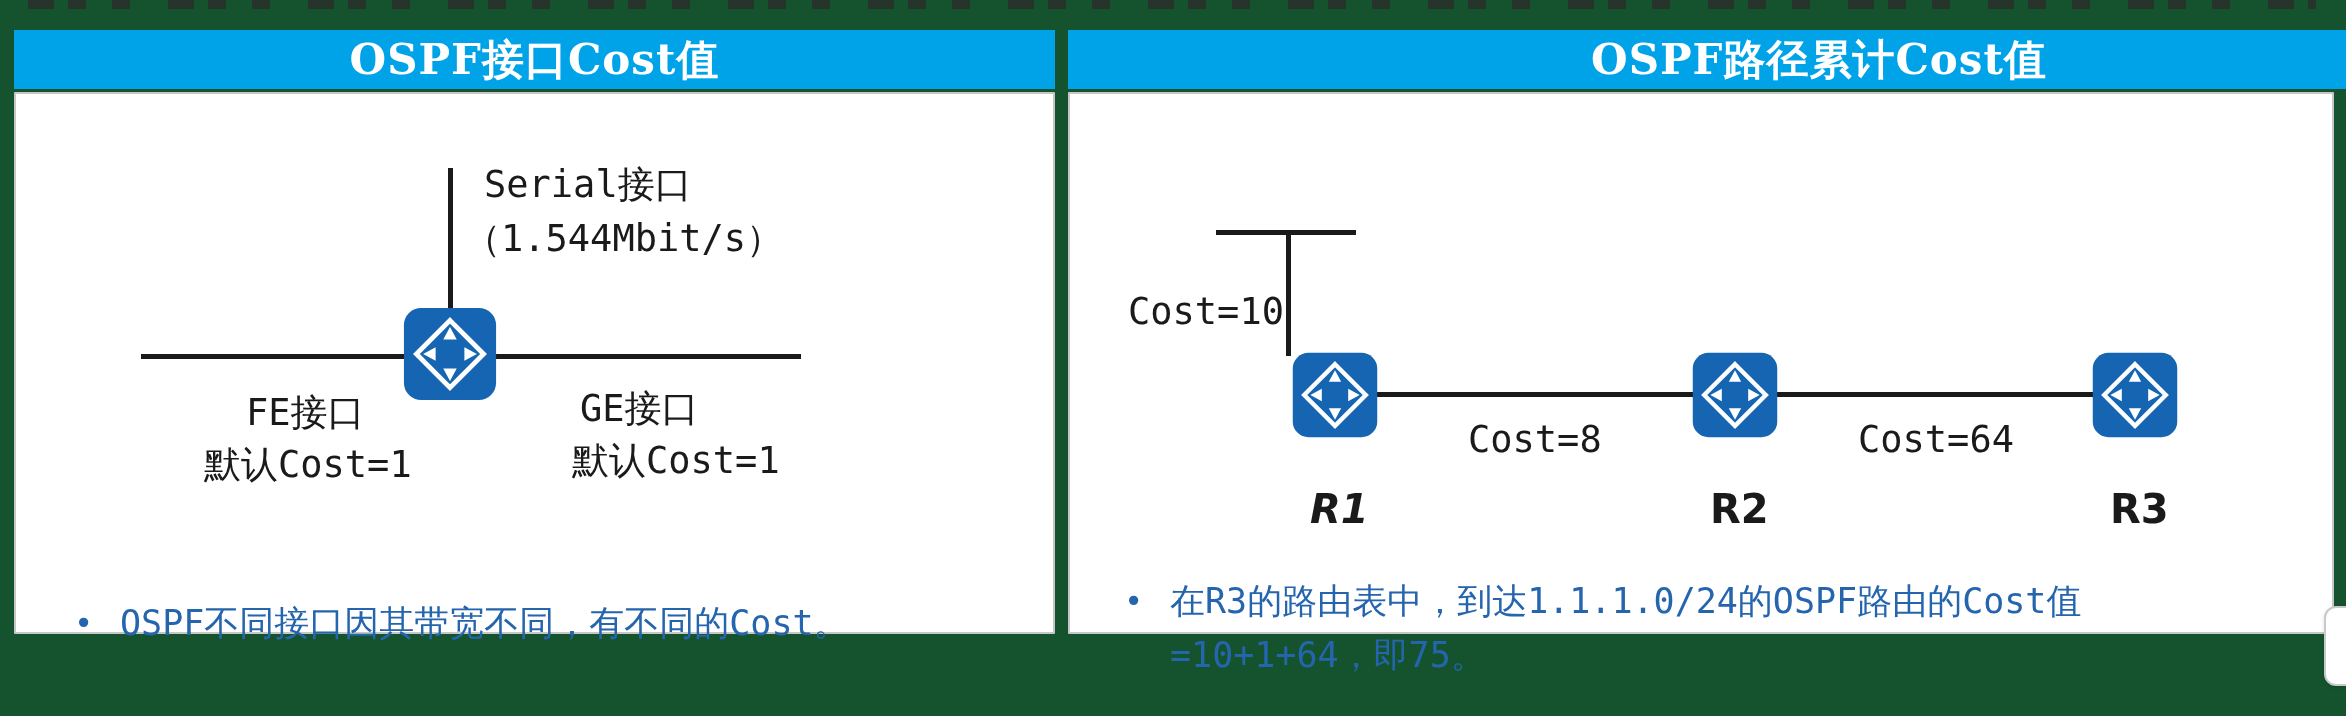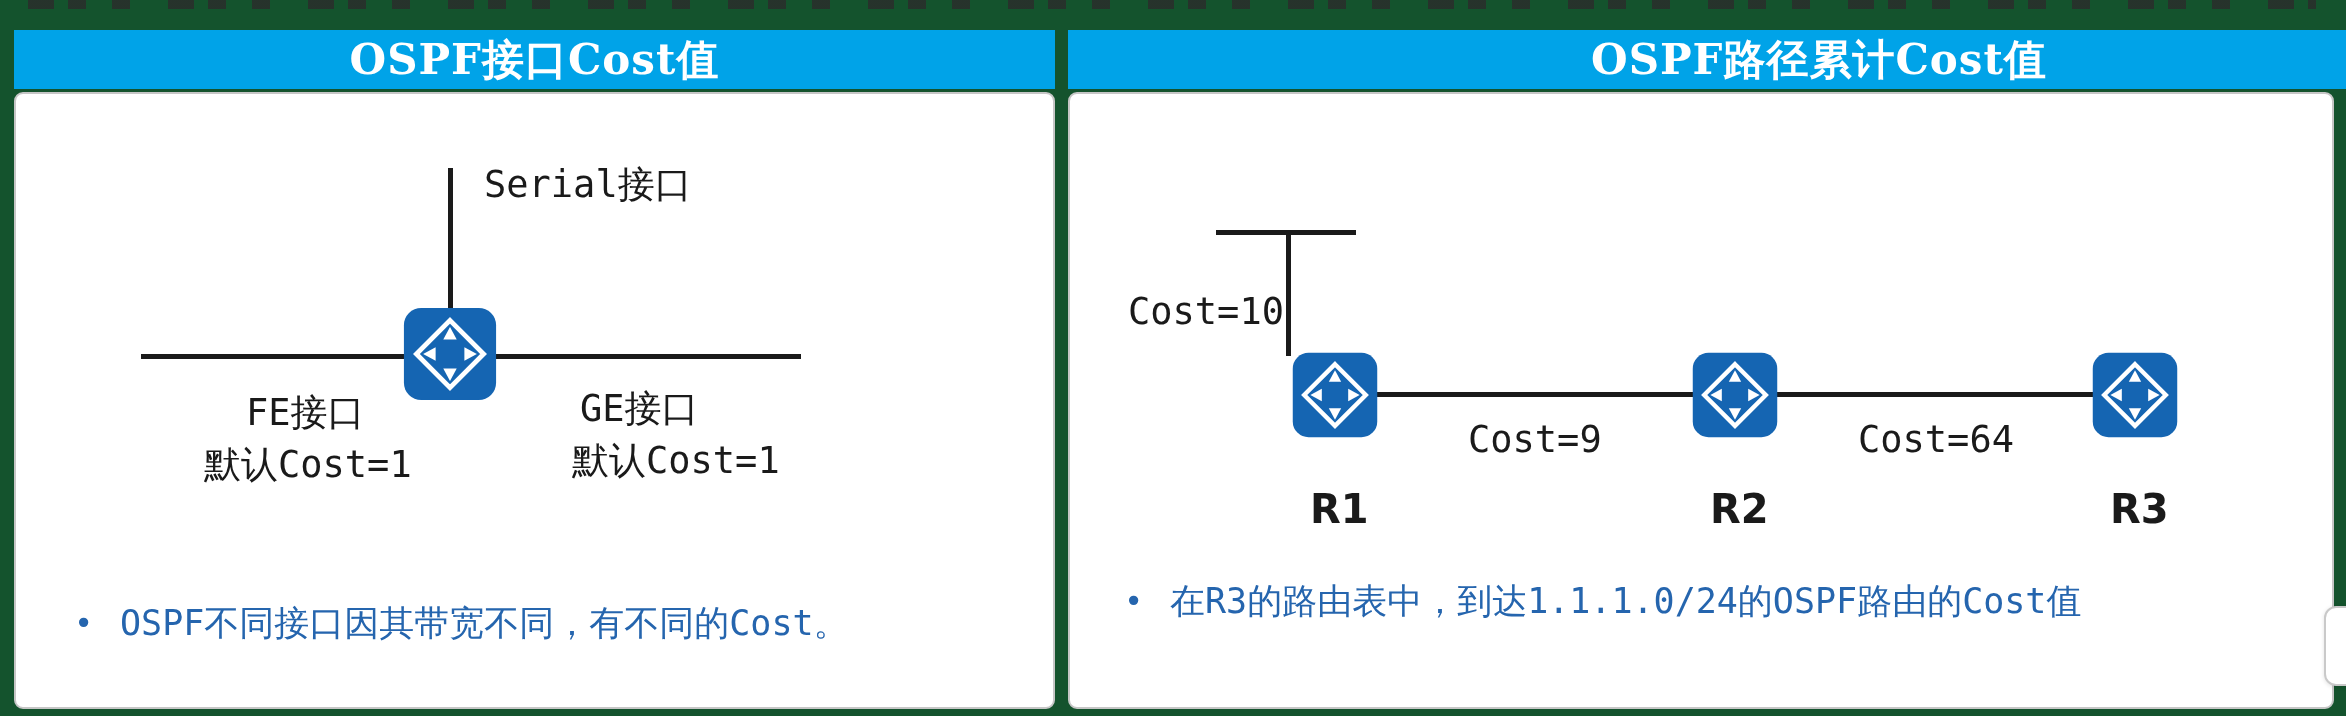--- a/index.html
+++ b/index.html
@@ -22,8 +22,8 @@
     font-weight:700; font-size:42px; letter-spacing:1px;
   }
   .panel-body {
-    position:absolute; top:92px; height:617px; box-sizing:border-box;
-    background:#fff; border:2px solid var(--panel-border,#c6c6c6); border-radius:9px;
+    position:absolute; top:92px; height:542px; box-sizing:border-box;
+    background:#fff; border:2px solid var(--panel-border,#c6c6c6); border-radius:1px;
   }
   .hline, .vline { position:absolute; background:var(--ink,#1a1a1a); }
   .diagram-label {

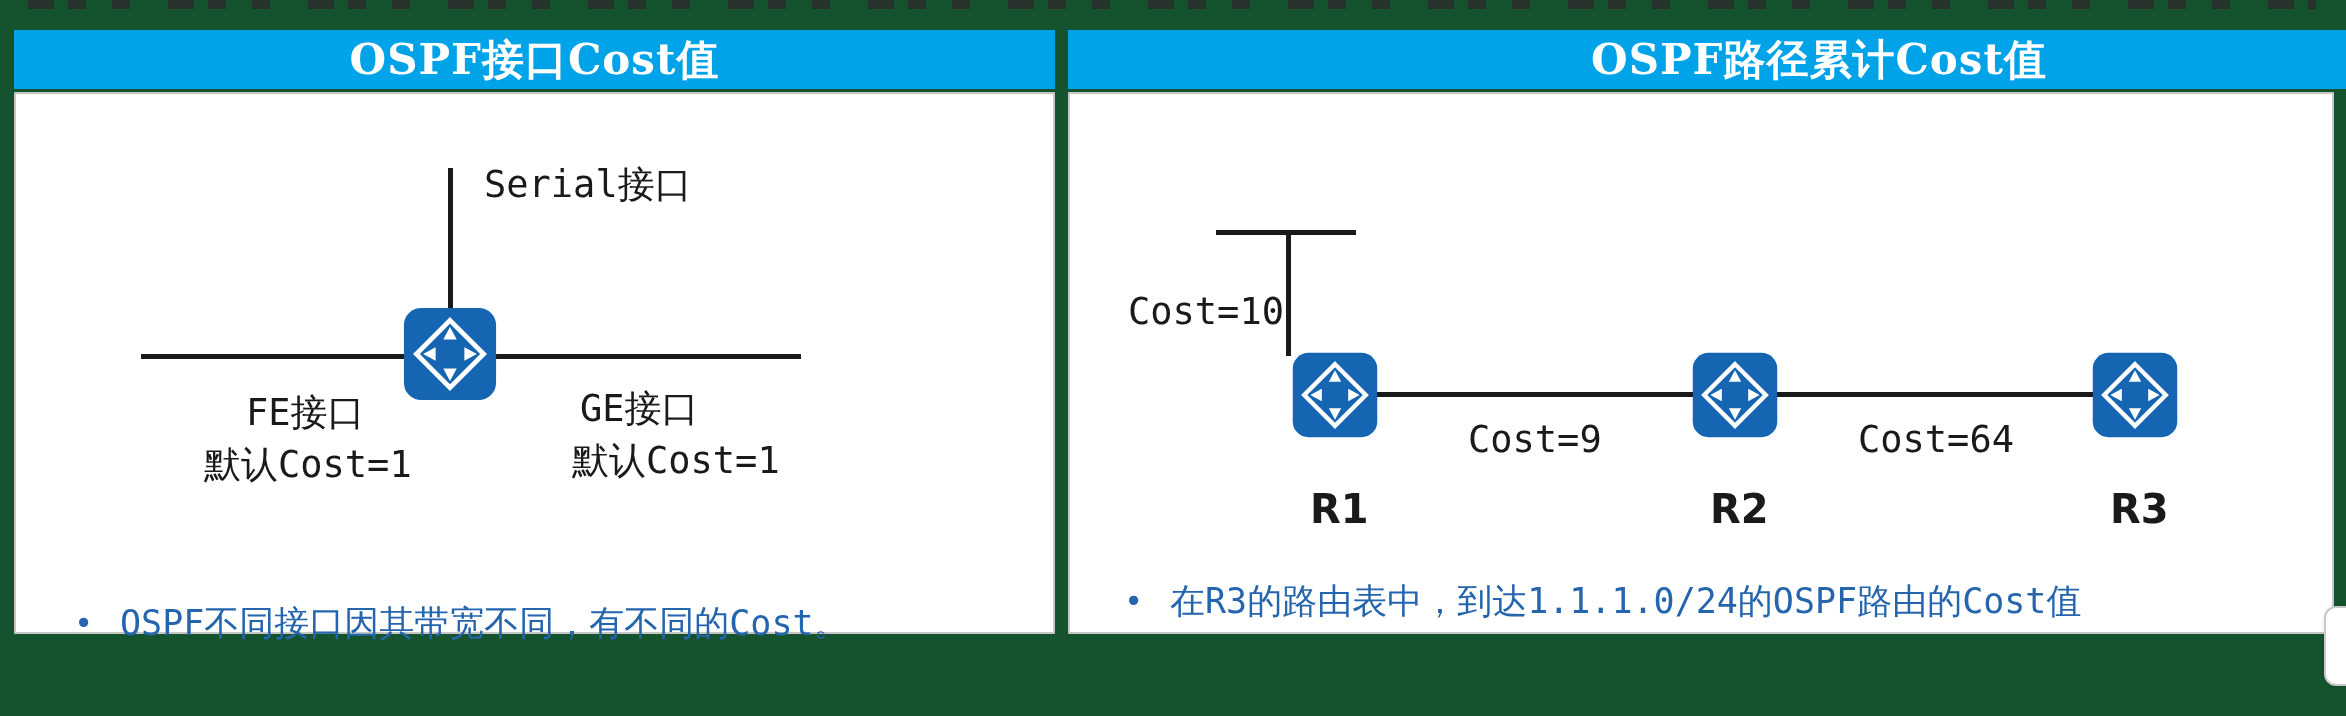--- a/index.html
+++ b/index.html
@@ -75,6 +75,7 @@
     </svg>
 
     <div class="diagram-label" style="left:468px; top:66px;">Serial接口</div>
+    <div class="diagram-label" style="left:448px; top:120px;">（1.544Mbit/s）</div>
 
     <div class="diagram-label" style="left:230px; top:294px;">FE接口</div>
     <div class="diagram-label" style="left:188px; top:346px;">默认Cost=1</div>

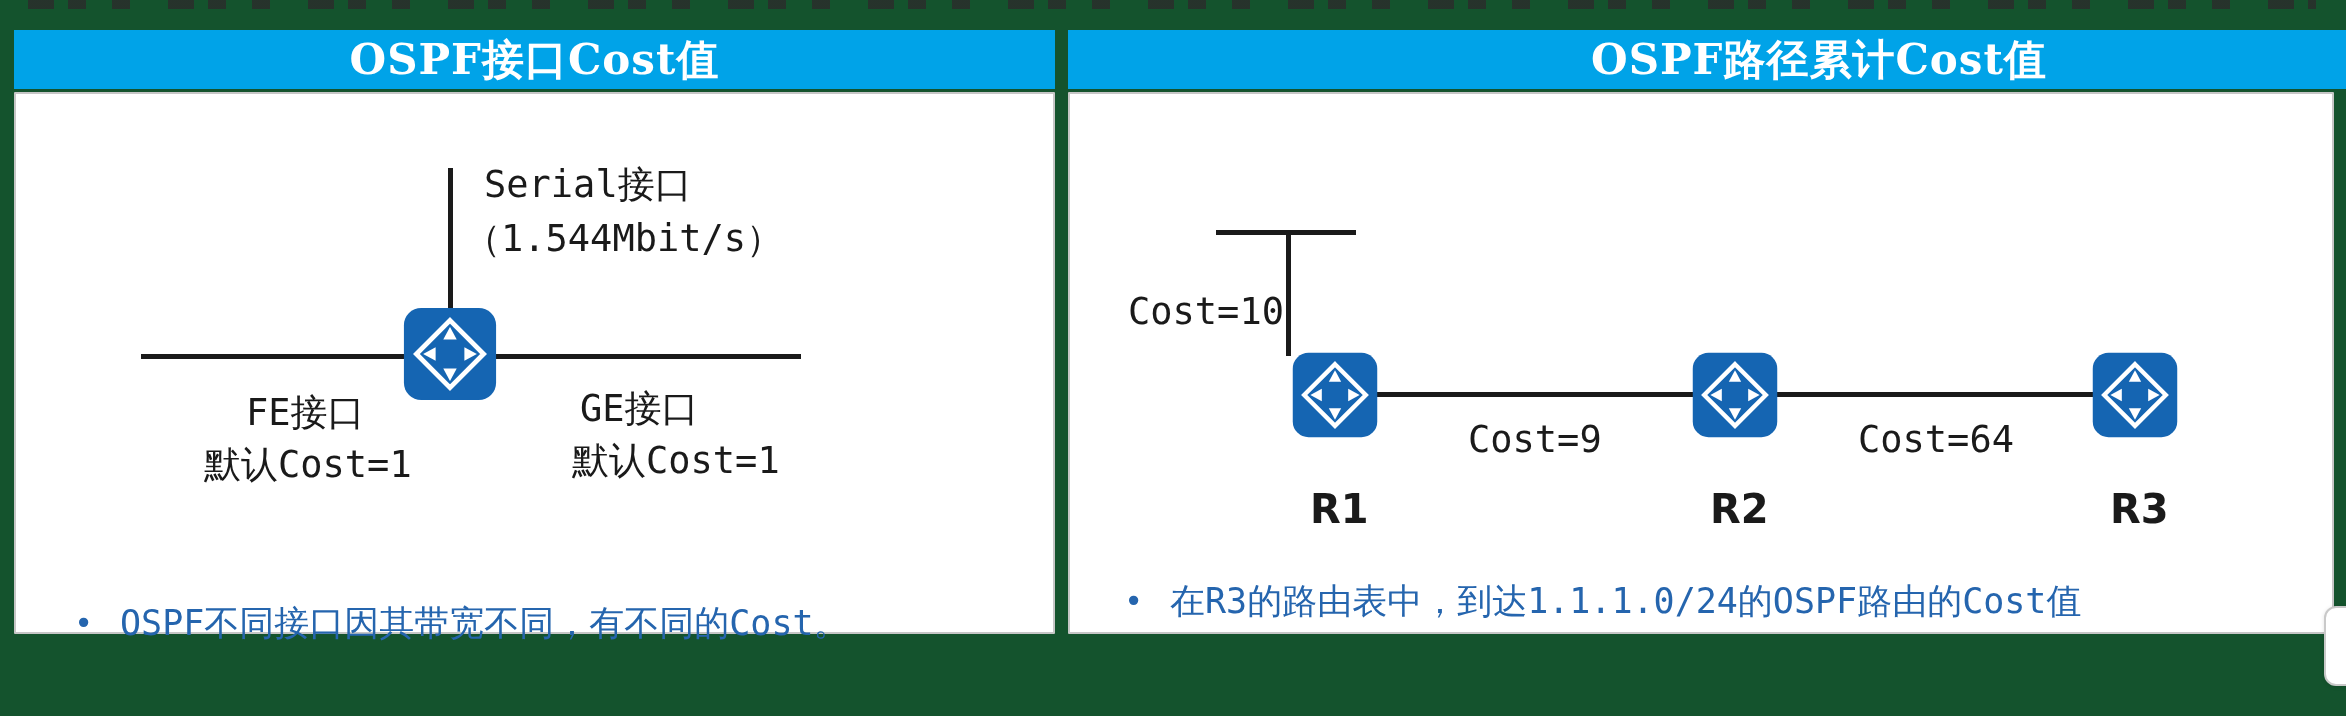--- a/index.html
+++ b/index.html
@@ -131,7 +131,7 @@
     </svg>
 
     <div class="diagram-label" style="left:58px; top:196px;">Cost=10</div>
-    <div class="diagram-label" style="left:398px; top:324px;">Cost=9</div>
+    <div class="diagram-label" style="left:398px; top:324px;">Cost=8</div>
     <div class="diagram-label" style="left:788px; top:324px;">Cost=64</div>
 
     <div class="router-name" style="left:240px; top:392px;">R1</div>

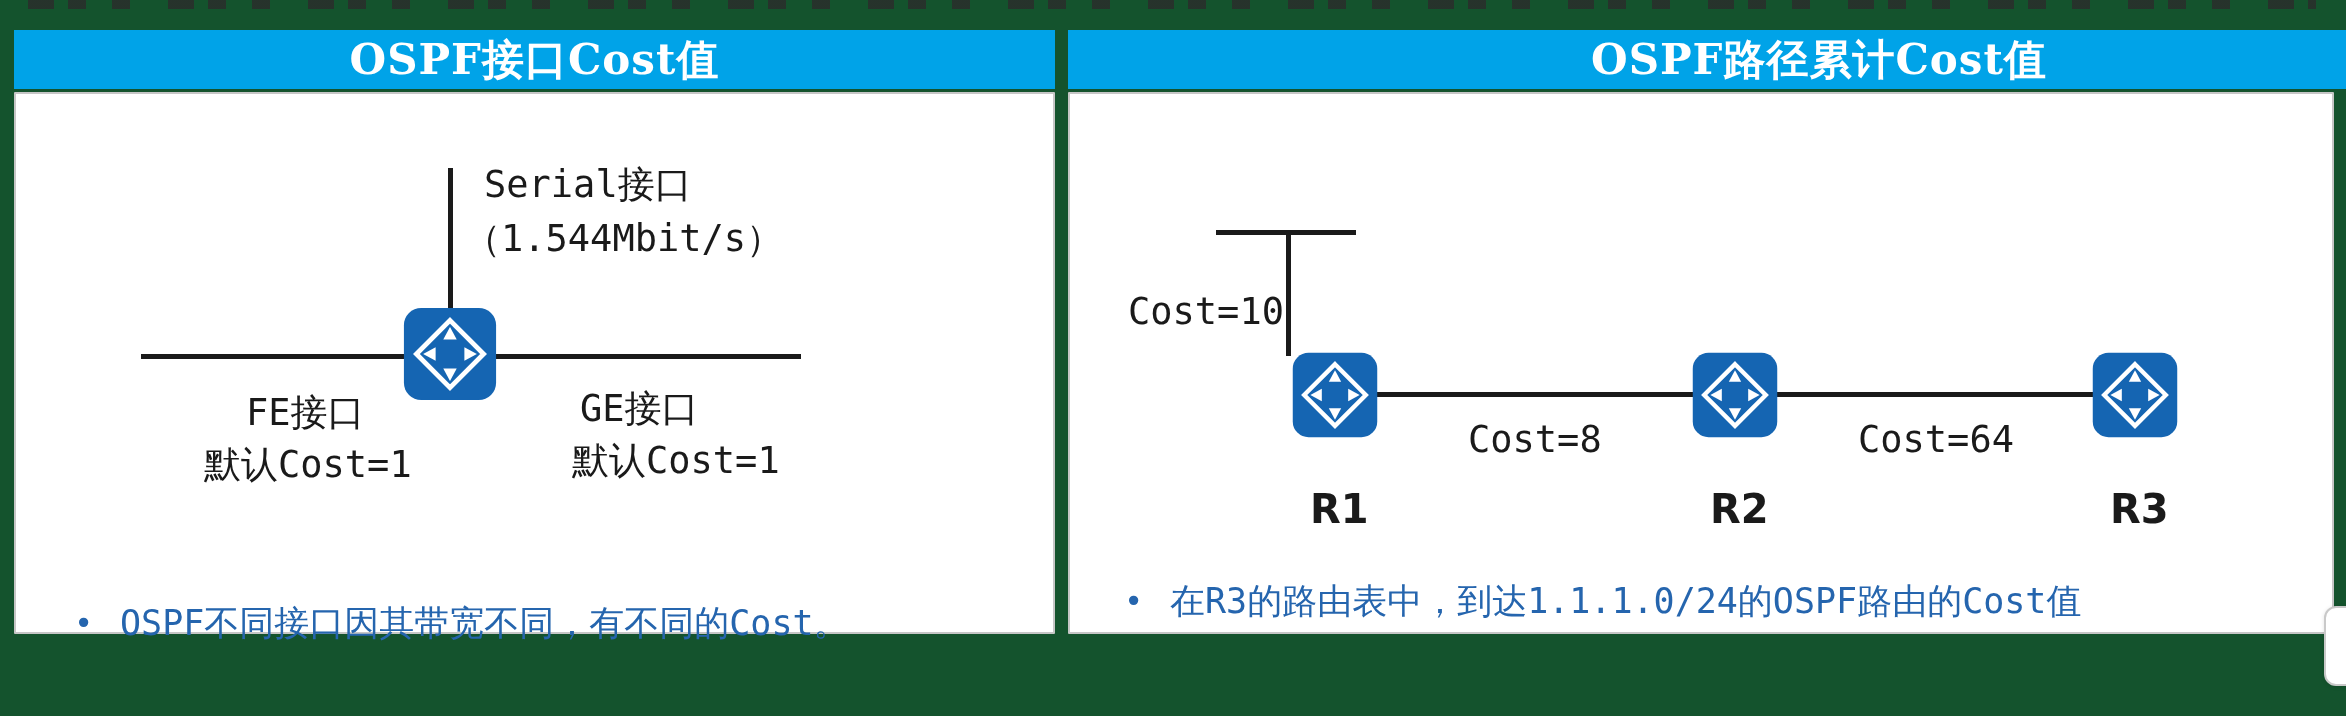--- a/index.html
+++ b/index.html
@@ -134,7 +134,7 @@
     <div class="diagram-label" style="left:398px; top:324px;">Cost=8</div>
     <div class="diagram-label" style="left:788px; top:324px;">Cost=64</div>
 
-    <div class="router-name" style="left:240px; top:392px;">R1</div>
+    <div class="router-name" style="left:240px; top:392px;font-style:italic;">R1</div>
     <div class="router-name" style="left:640px; top:392px;">R2</div>
     <div class="router-name" style="left:1040px; top:392px;">R3</div>
 

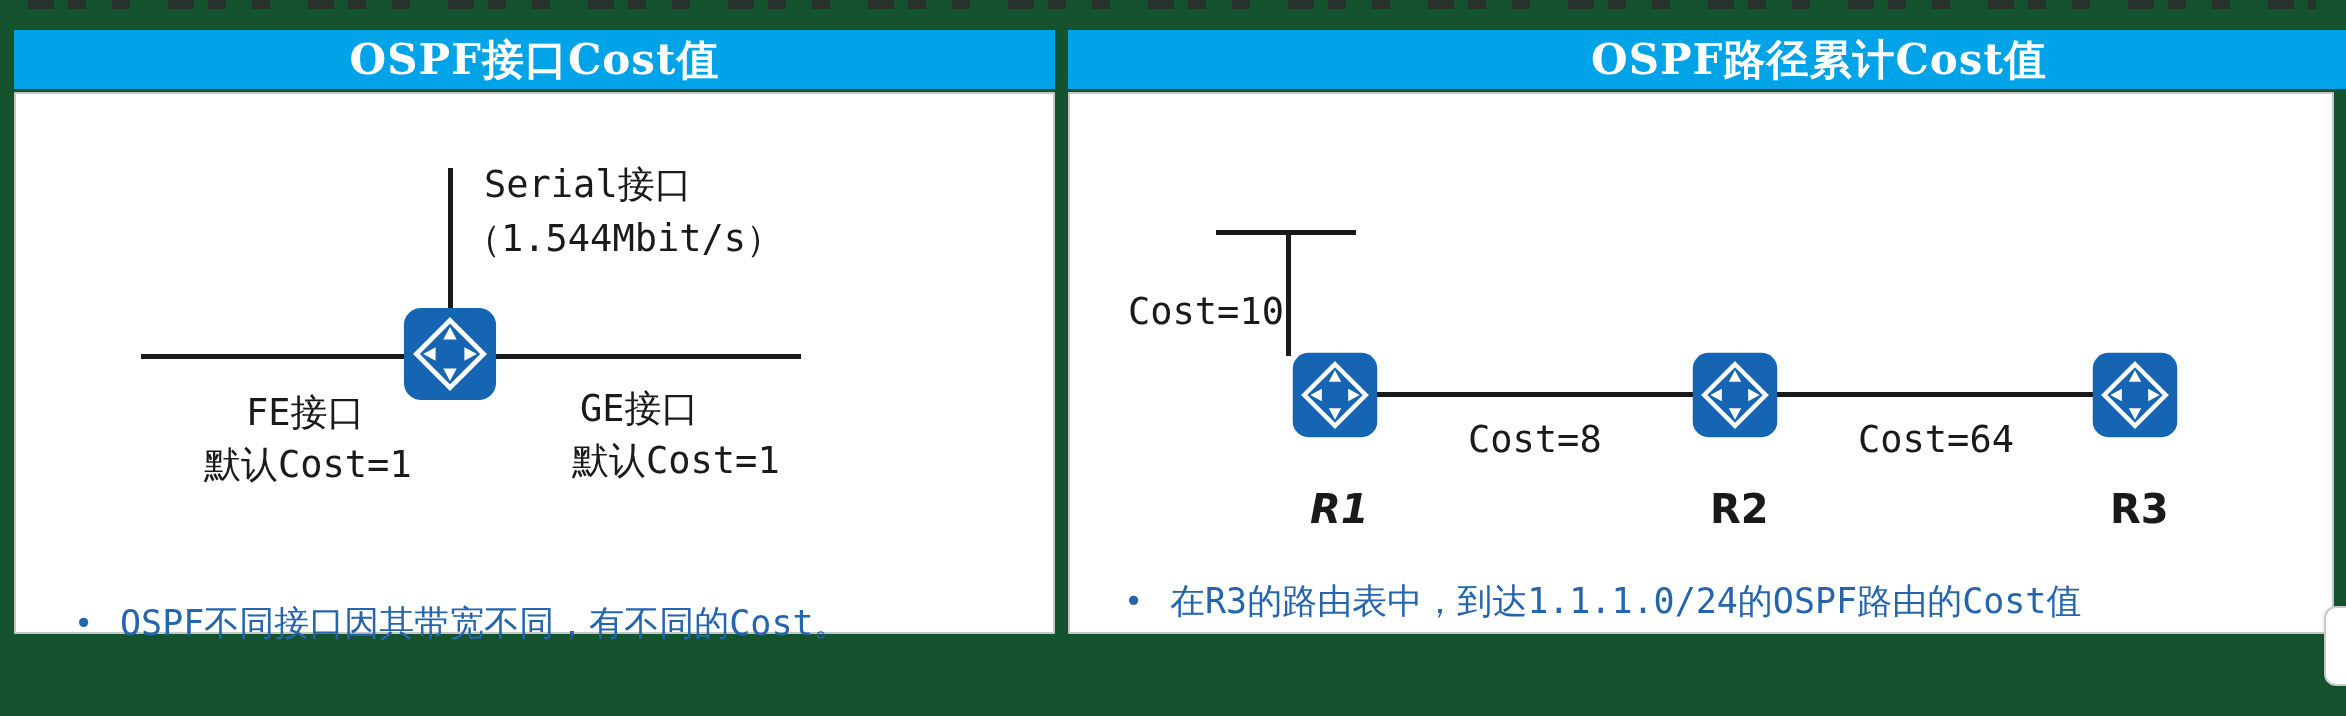--- a/index.html
+++ b/index.html
@@ -142,6 +142,7 @@
       <span class="bullet-dot">•</span>
       <span>
         <span class="bullet-text" style="display:block;">在R3的路由表中，到达1.1.1.0/24的OSPF路由的Cost值</span>
+        <span class="bullet-text" style="display:block;">=10+1+64，即75。</span>
       </span>
     </div>
   </section>

